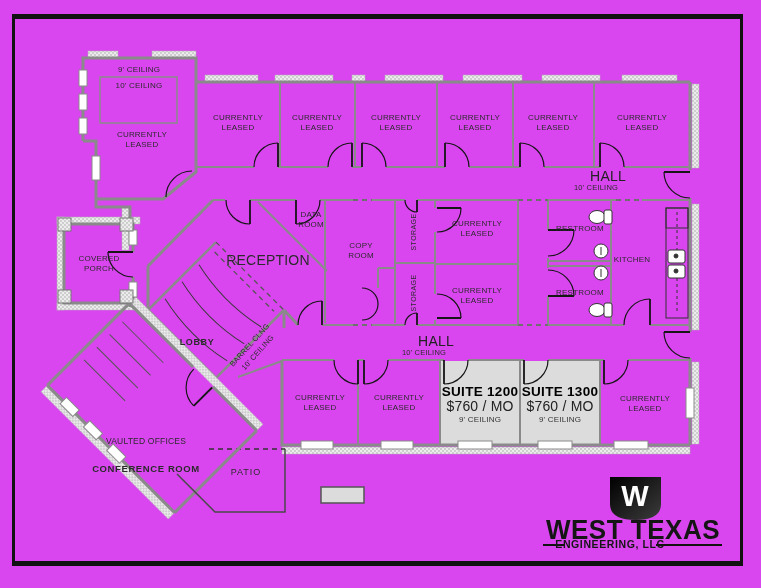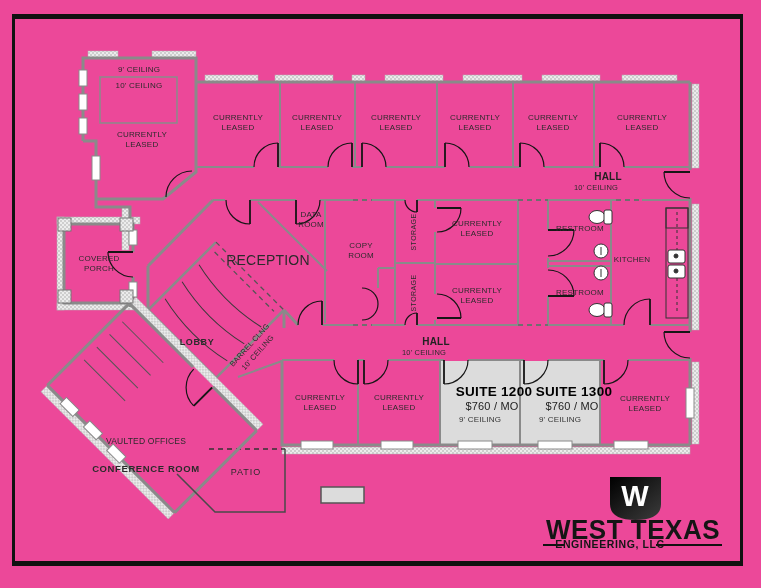--- a/index.html
+++ b/index.html
@@ -3,7 +3,7 @@
 <meta charset="utf-8">
 <style>
   html,body{margin:0;padding:0;background:#fff;}
-  #stage{position:relative;width:761px;height:588px;background:#ec4899;overflow:hidden;
+  #stage{position:relative;width:761px;height:588px;background:#d946ef;overflow:hidden;
          font-family:"Liberation Sans",sans-serif;color:var(--ink,#1c1c1c);}
   #frame{position:absolute;left:12px;top:14px;width:731px;height:552px;
          border:3px solid #111;border-top-width:5px;border-bottom-width:5px;box-sizing:border-box;}

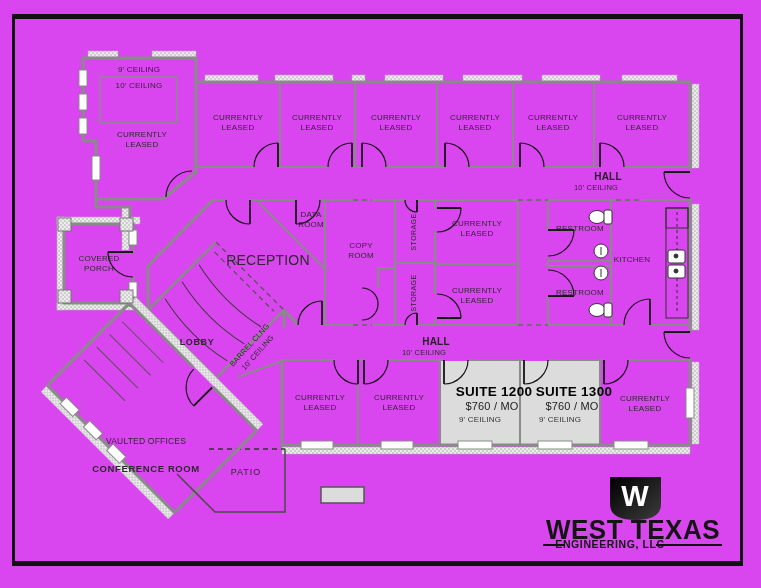--- a/index.html
+++ b/index.html
@@ -10,7 +10,7 @@
   svg{position:absolute;left:0;top:0;}
   .lbl{position:absolute;transform:translate(-50%,-50%);text-align:center;
        font-size:8px;line-height:1.3;letter-spacing:.2px;color:#2b2b2b;white-space:normal;}
-  .b9{font-weight:bold;font-size:10px;color:#222;padding-left:24px;}
+  .b9{font-weight:normal;font-size:14px;color:#222;padding-left:24px;}
   .s75{font-size:7.5px;}
   .w60{width:62px;}
   .w40{width:42px;}

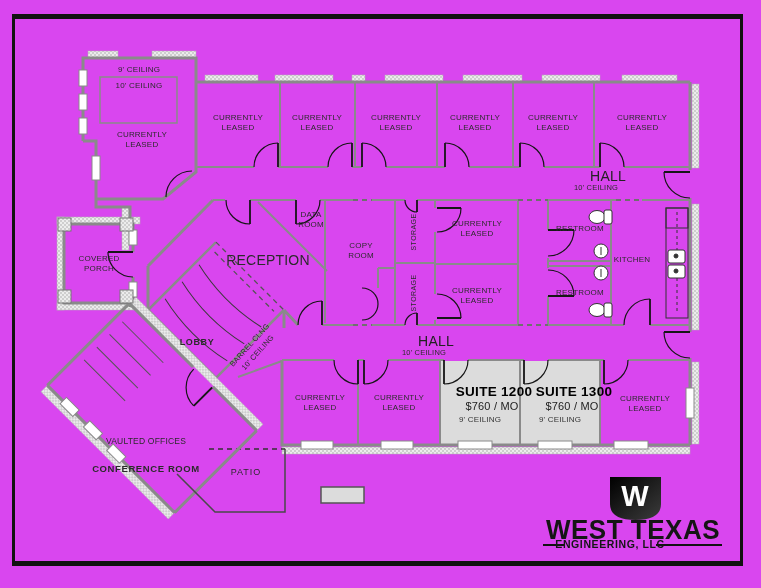--- a/index.html
+++ b/index.html
@@ -16,7 +16,7 @@
   .w40{width:42px;}
   .rotv{transform:translate(-50%,-50%) rotate(-90deg);font-size:7px;letter-spacing:.4px;white-space:nowrap;}
   .diag{transform:translate(-50%,-50%) rotate(-48deg);font-size:7.5px;white-space:nowrap;line-height:1.4;}
-  .suite-name{font-size:13.5px;font-weight:800;letter-spacing:.3px;color:#000;white-space:nowrap;margin-left:14px;}
+  .suite-name{font-size:13.5px;font-weight:800;letter-spacing:.3px;color:#000;white-space:nowrap;}
   .suite-price{font-size:11px;color:#222;white-space:nowrap;margin-left:12px;}
   .suite-ceil{font-size:8px;color:#333;white-space:nowrap;}
   .conf-name{font-weight:bold;font-size:9.5px;letter-spacing:.6px;white-space:nowrap;margin-top:40px;}

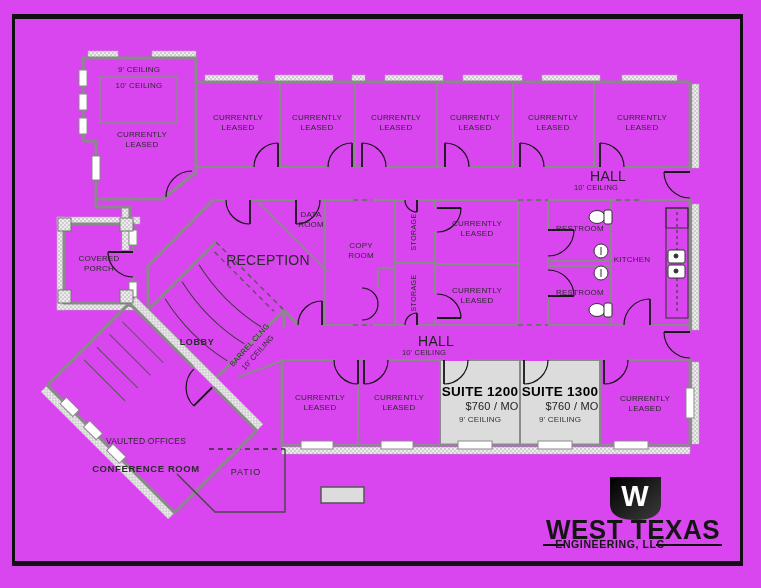--- a/index.html
+++ b/index.html
@@ -17,7 +17,7 @@
   .rotv{transform:translate(-50%,-50%) rotate(-90deg);font-size:7px;letter-spacing:.4px;white-space:nowrap;}
   .diag{transform:translate(-50%,-50%) rotate(-48deg);font-size:7.5px;white-space:nowrap;line-height:1.4;}
   .suite-name{font-size:13.5px;font-weight:800;letter-spacing:.3px;color:#000;white-space:nowrap;}
-  .suite-price{font-size:11px;color:#222;white-space:nowrap;margin-left:12px;}
+  .suite-price{font-size:14px;color:#222;white-space:nowrap;}
   .suite-ceil{font-size:8px;color:#333;white-space:nowrap;}
   .conf-name{font-weight:bold;font-size:9.5px;letter-spacing:.6px;white-space:nowrap;margin-top:40px;}
   .legend-label{transform:translate(0,-50%);font-size:9.5px;letter-spacing:.4px;color:#333;white-space:nowrap;}

